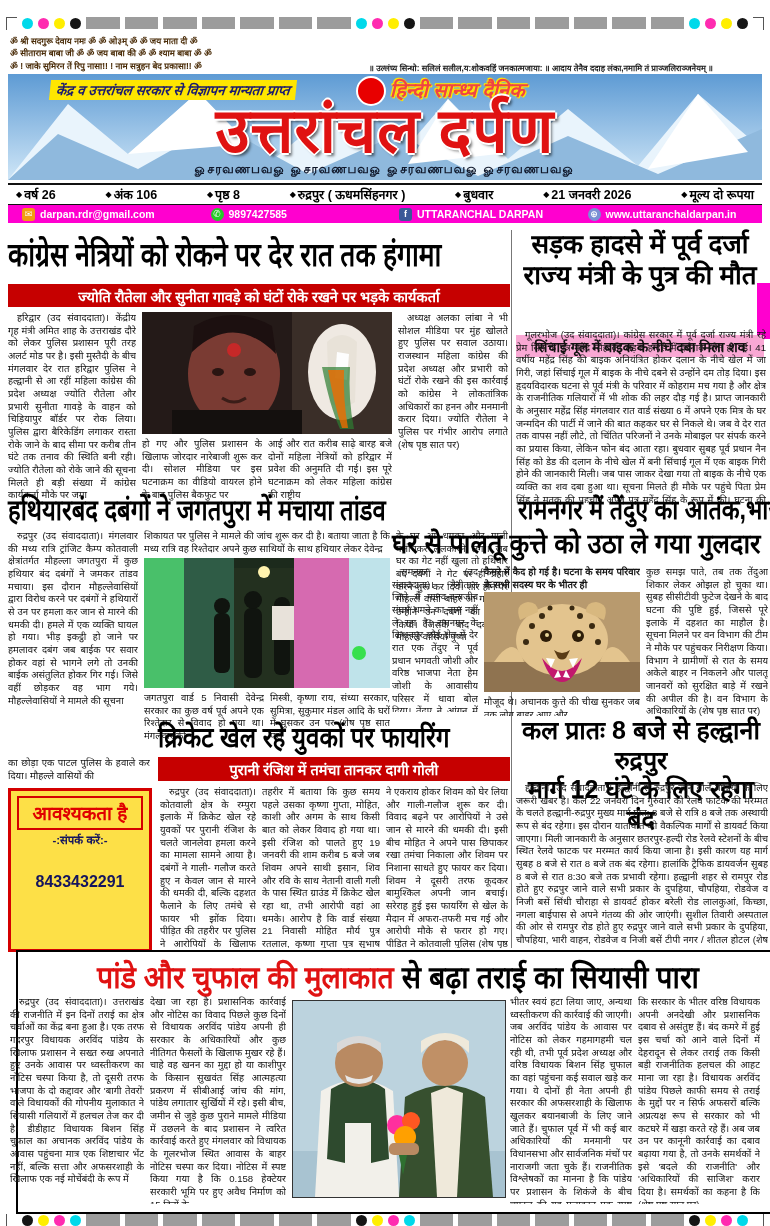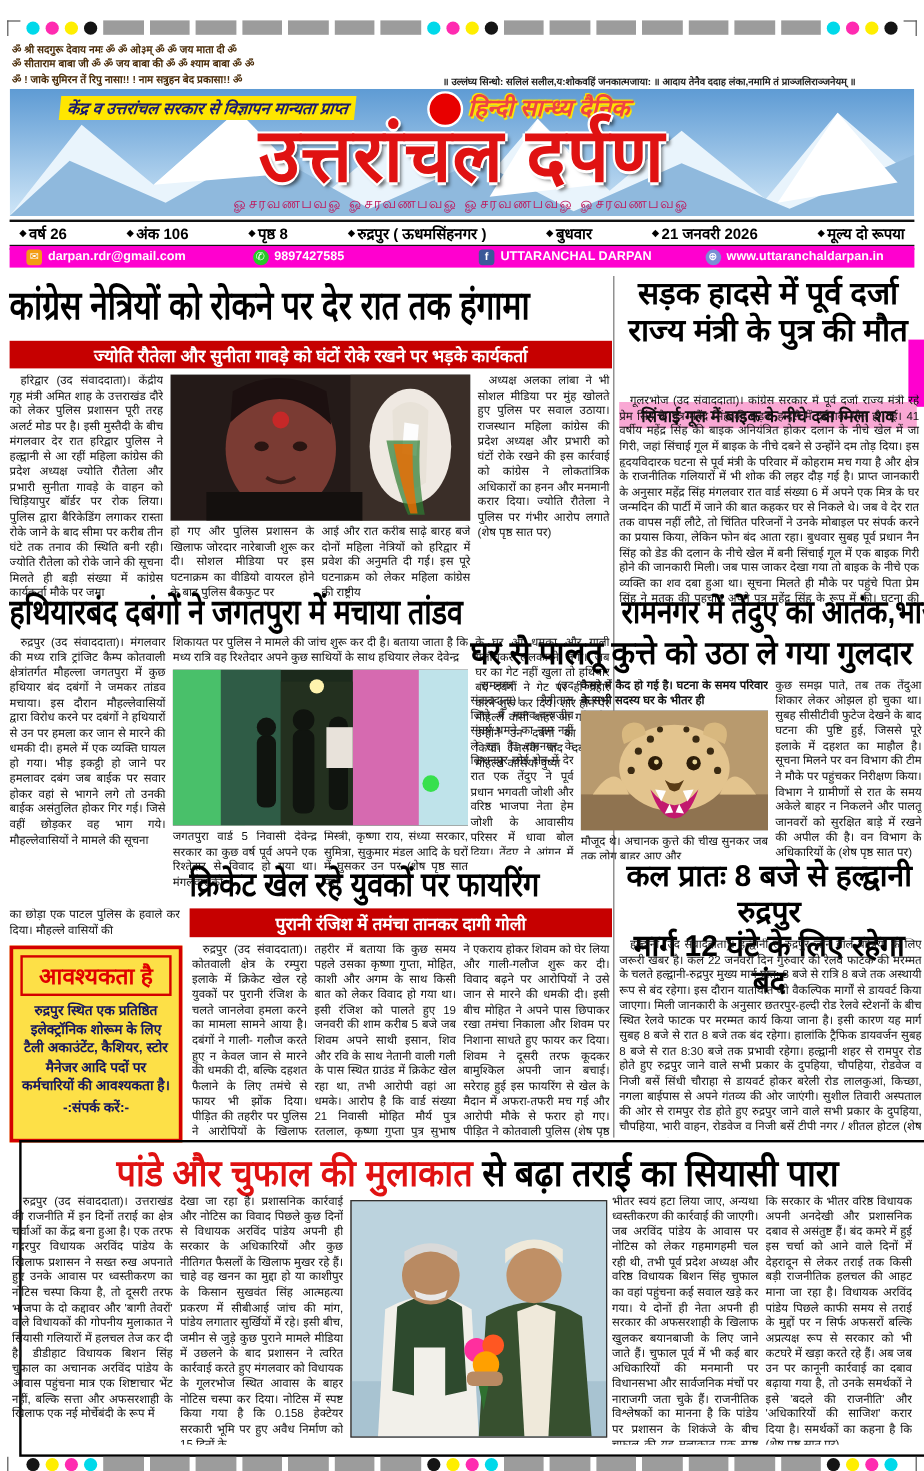--- a/index.html
+++ b/index.html
@@ -25,7 +25,7 @@
   .mtitle{position:absolute;left:0;top:26px;width:100%;text-align:center;font-size:62px;font-weight:bold;color:#e01212;
           letter-spacing:1px;line-height:1.0;
           text-shadow:-2px 0 0 #fff,2px 0 0 #fff,0 -2px 0 #fff,0 2px 0 #fff,3px 3px 3px rgba(0,0,0,.55);}
-  .ornament{position:absolute;left:0;top:88px;width:100%;text-align:center;font-size:12px;font-weight:normal;color:#be185d;letter-spacing:1px;}
+  .ornament{position:absolute;left:0;top:88px;width:100%;text-align:center;font-size:12px;font-weight:bold;color:#0f172a;letter-spacing:1px;}
   
   .infobar{left:8px;top:183px;width:738px;height:17px;border-top:2px solid #111;border-bottom:4px double #111;
            display:flex;justify-content:space-between;align-items:center;font-weight:bold;font-size:12.5px;color:#000;padding:1px 8px;}

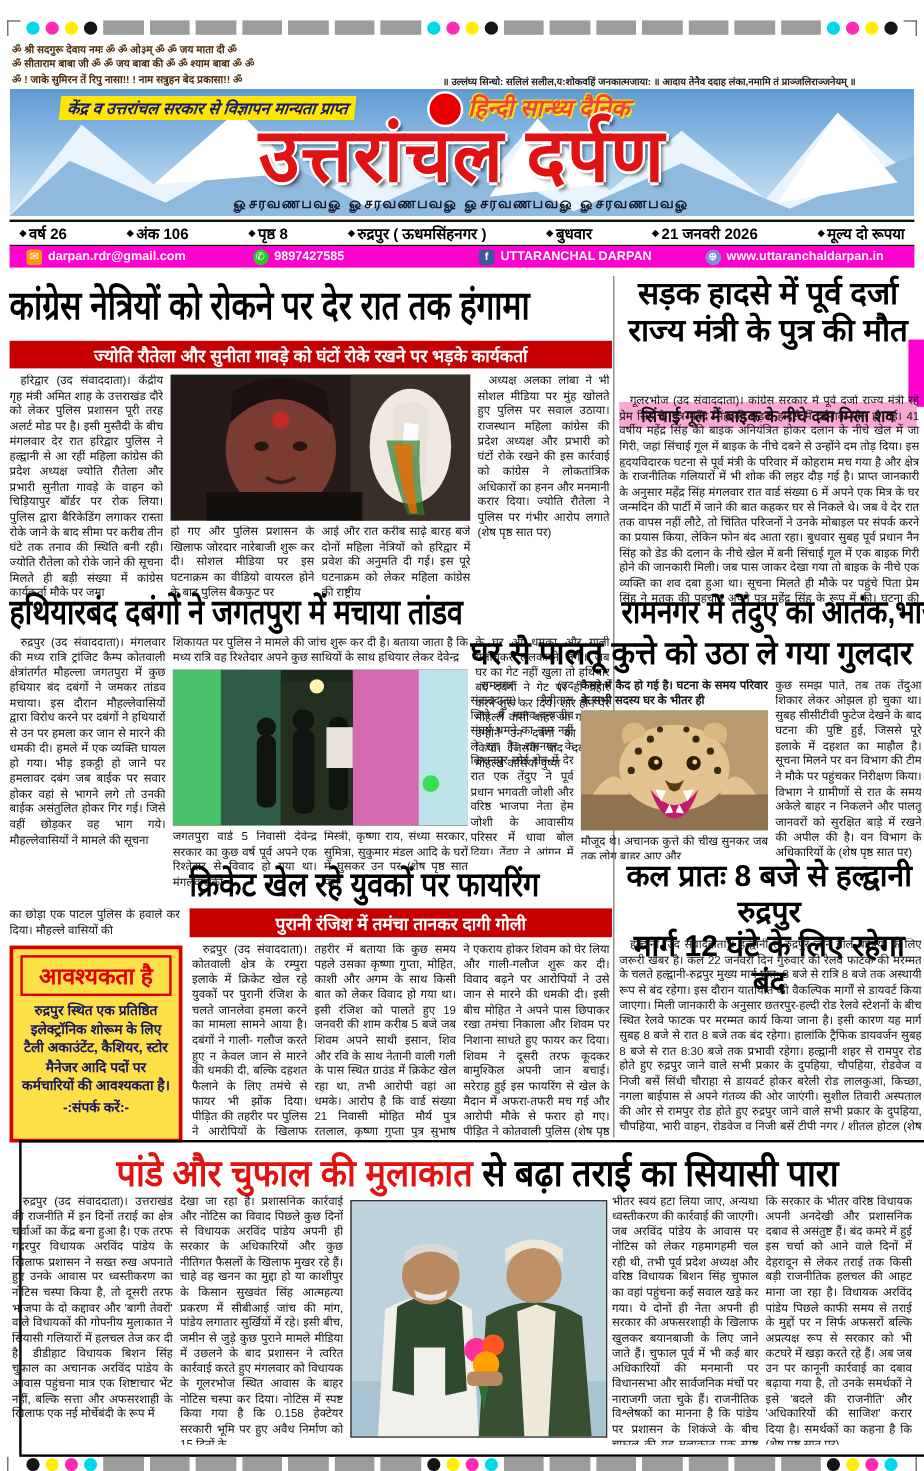--- a/index.html
+++ b/index.html
@@ -252,7 +252,6 @@
   <div class="abs bt" style="left:8px;top:757px;width:142px;height:28px;text-indent:0;">का छोड़ा एक पाटल पुलिस के हवाले कर दिया। मौहल्ले वासियों की</div>
   <div class="abs adbox" style="left:8px;top:788px;width:138px;height:158px;">
     <div class="adtitle">आवश्यकता है</div>
-    <div class="adbody">रुद्रपुर स्थित एक प्रतिष्ठित इलेक्ट्रॉनिक शोरूम के लिए टैली अकाउंटेंट, कैशियर, स्टोर मैनेजर आदि पदों पर कर्मचारियों की आवश्यकता है।</div>
     <div class="adbody" style="padding:0;">-:संपर्क करें:-</div>
     <div class="adphone">8433432291</div>
   </div>

